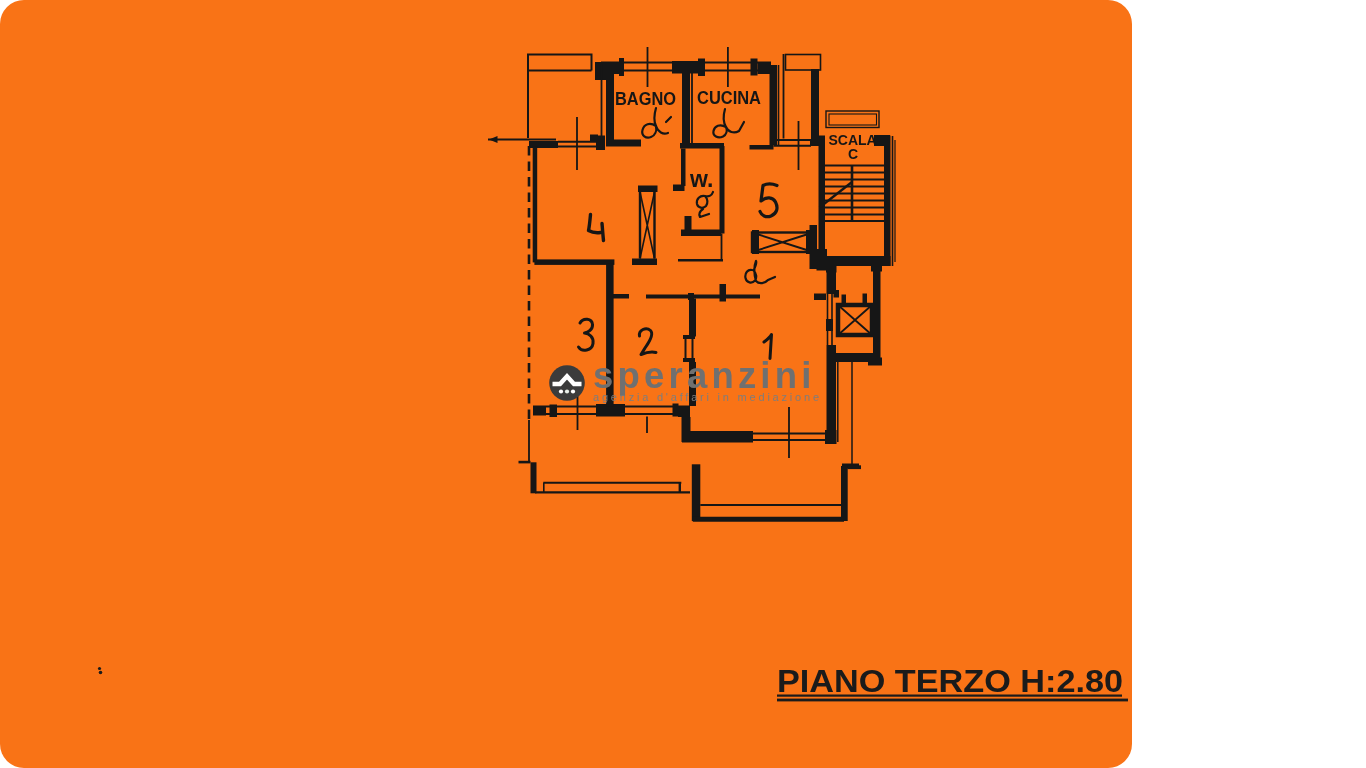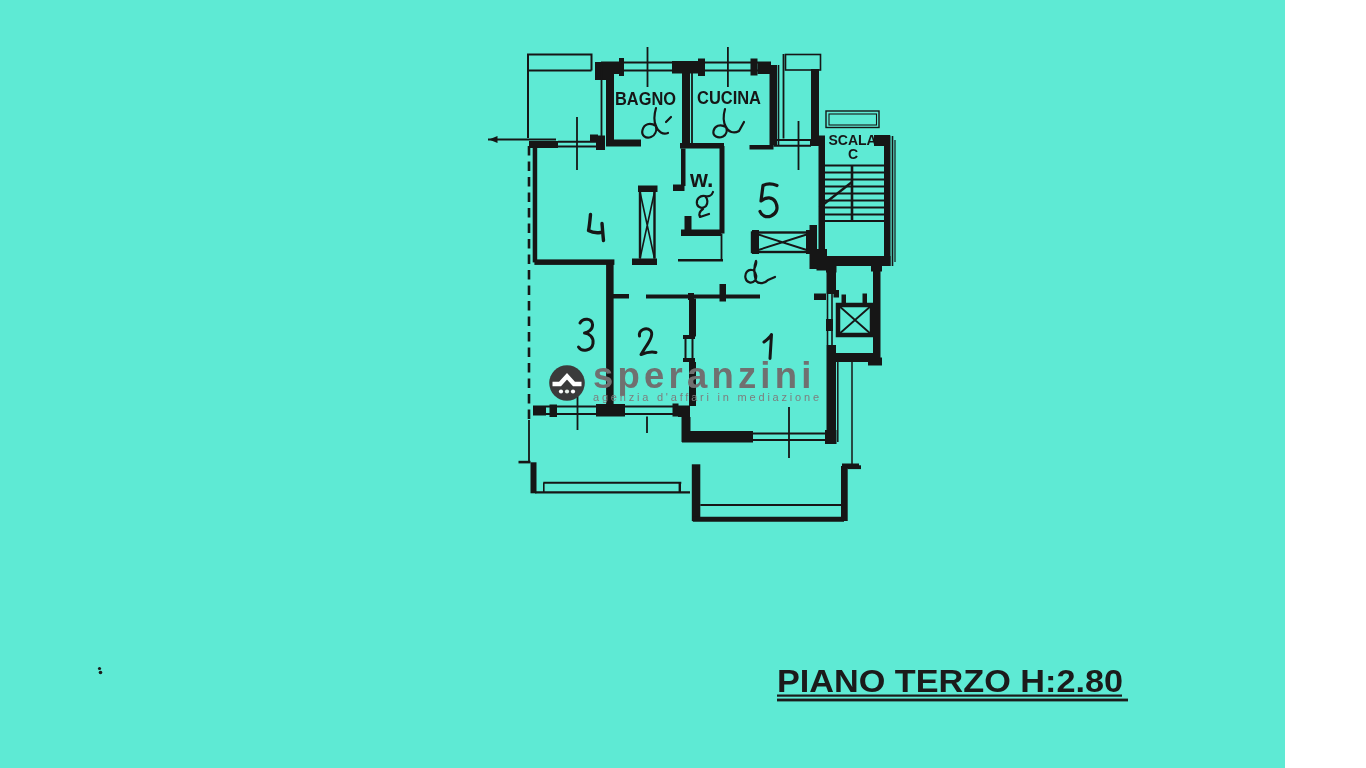--- a/index.html
+++ b/index.html
@@ -3,8 +3,8 @@
 <meta charset="utf-8">
 <style>
   html,body{margin:0;padding:0;background:#ffffff;}
-  #page{position:relative;width:1285px;height:768px;background:#5eead4;overflow:hidden;
-        font-family:"Liberation Sans", sans-serif;}
+  #page{position:relative;width:1132px;height:768px;background:#f97316;overflow:hidden;
+        font-family:"Liberation Sans", sans-serif;border-radius:24px;}
 </style>
 </head>
 <body>

